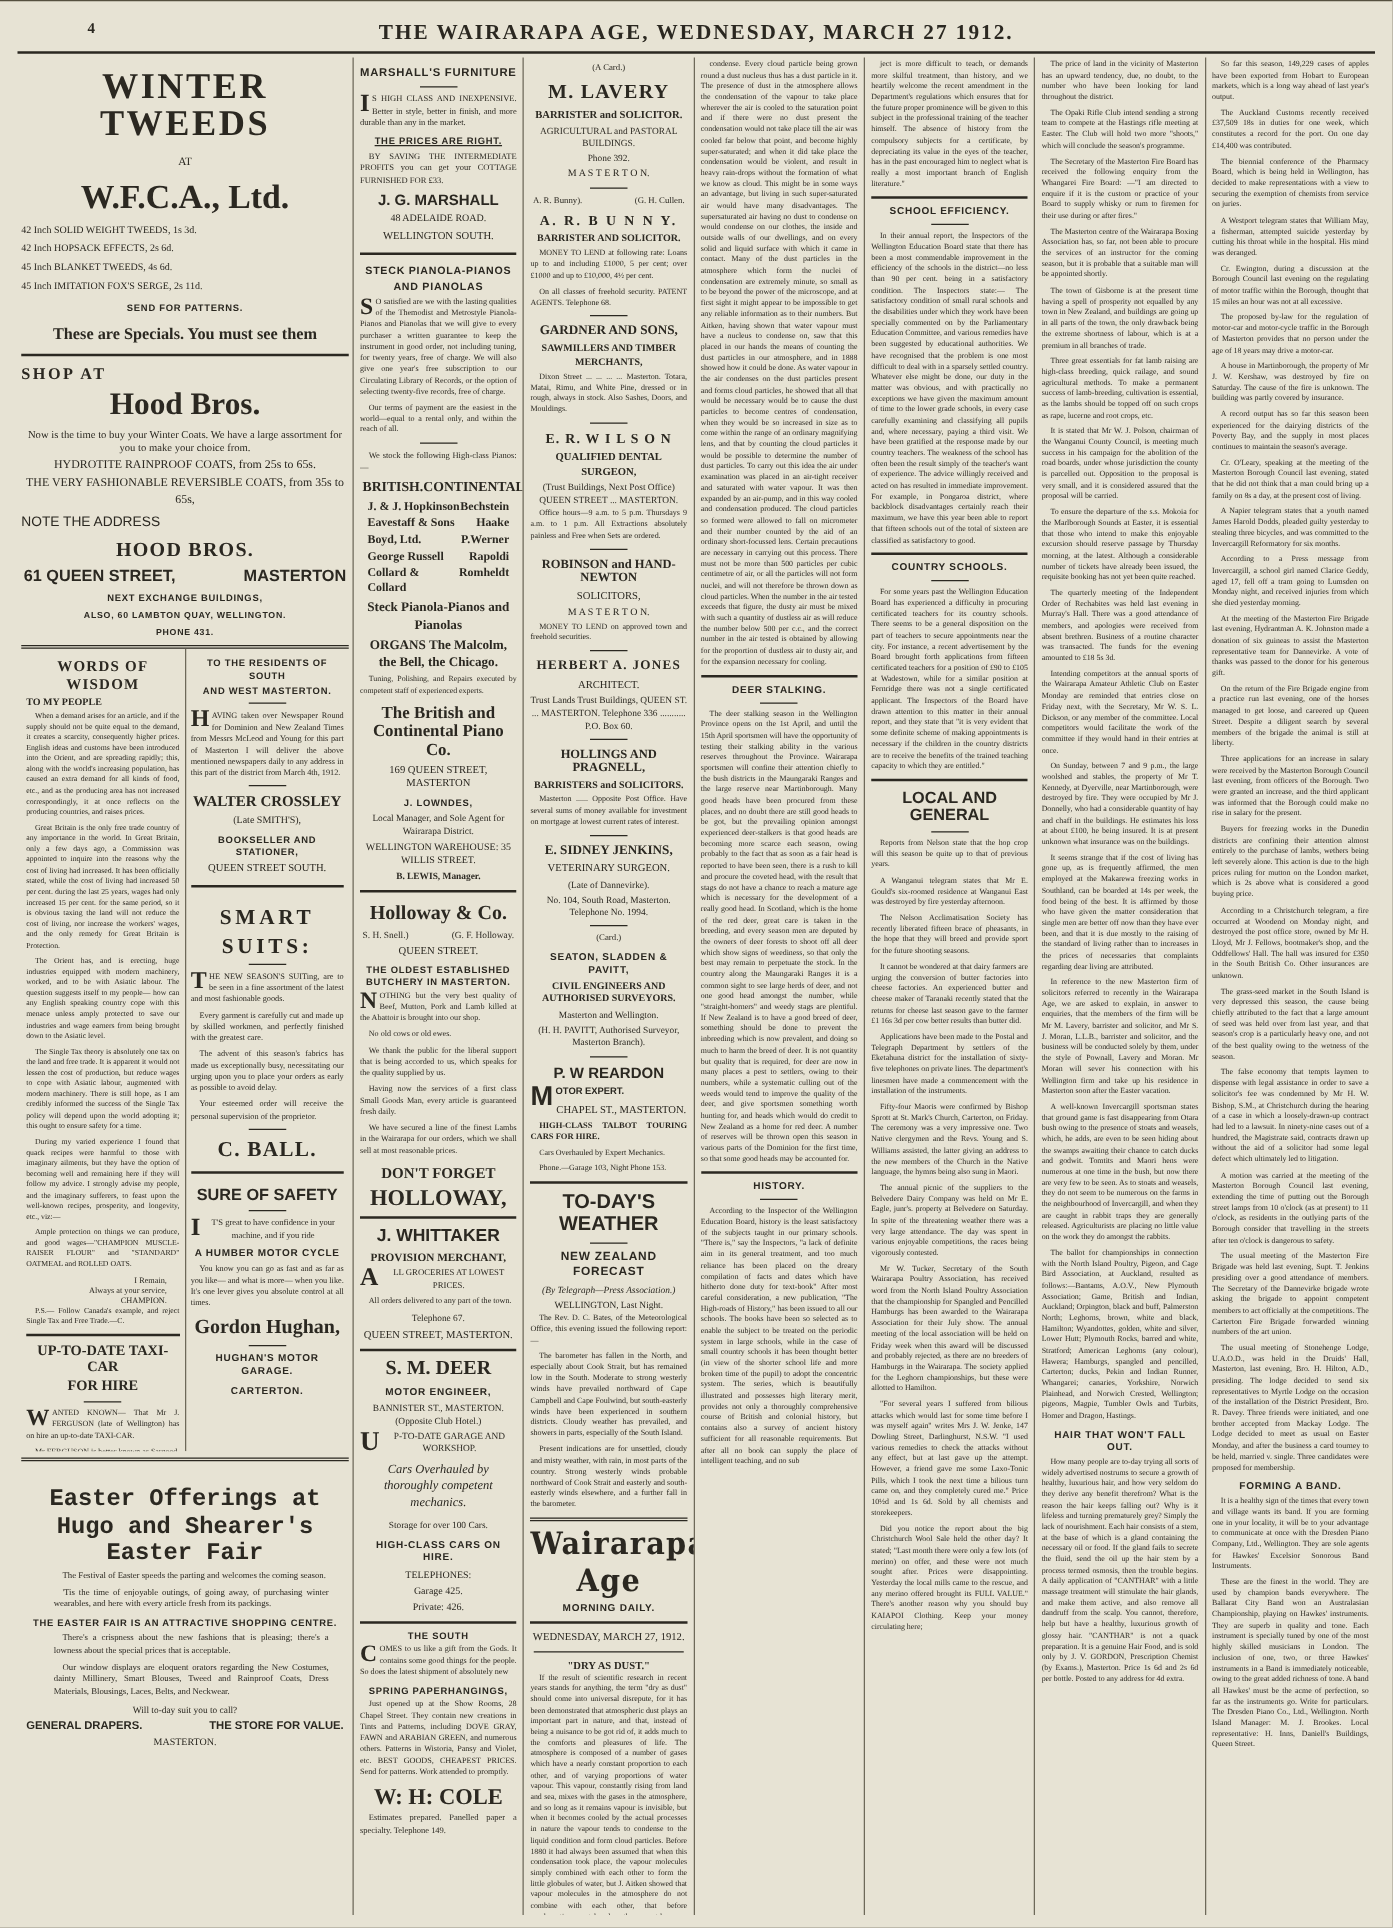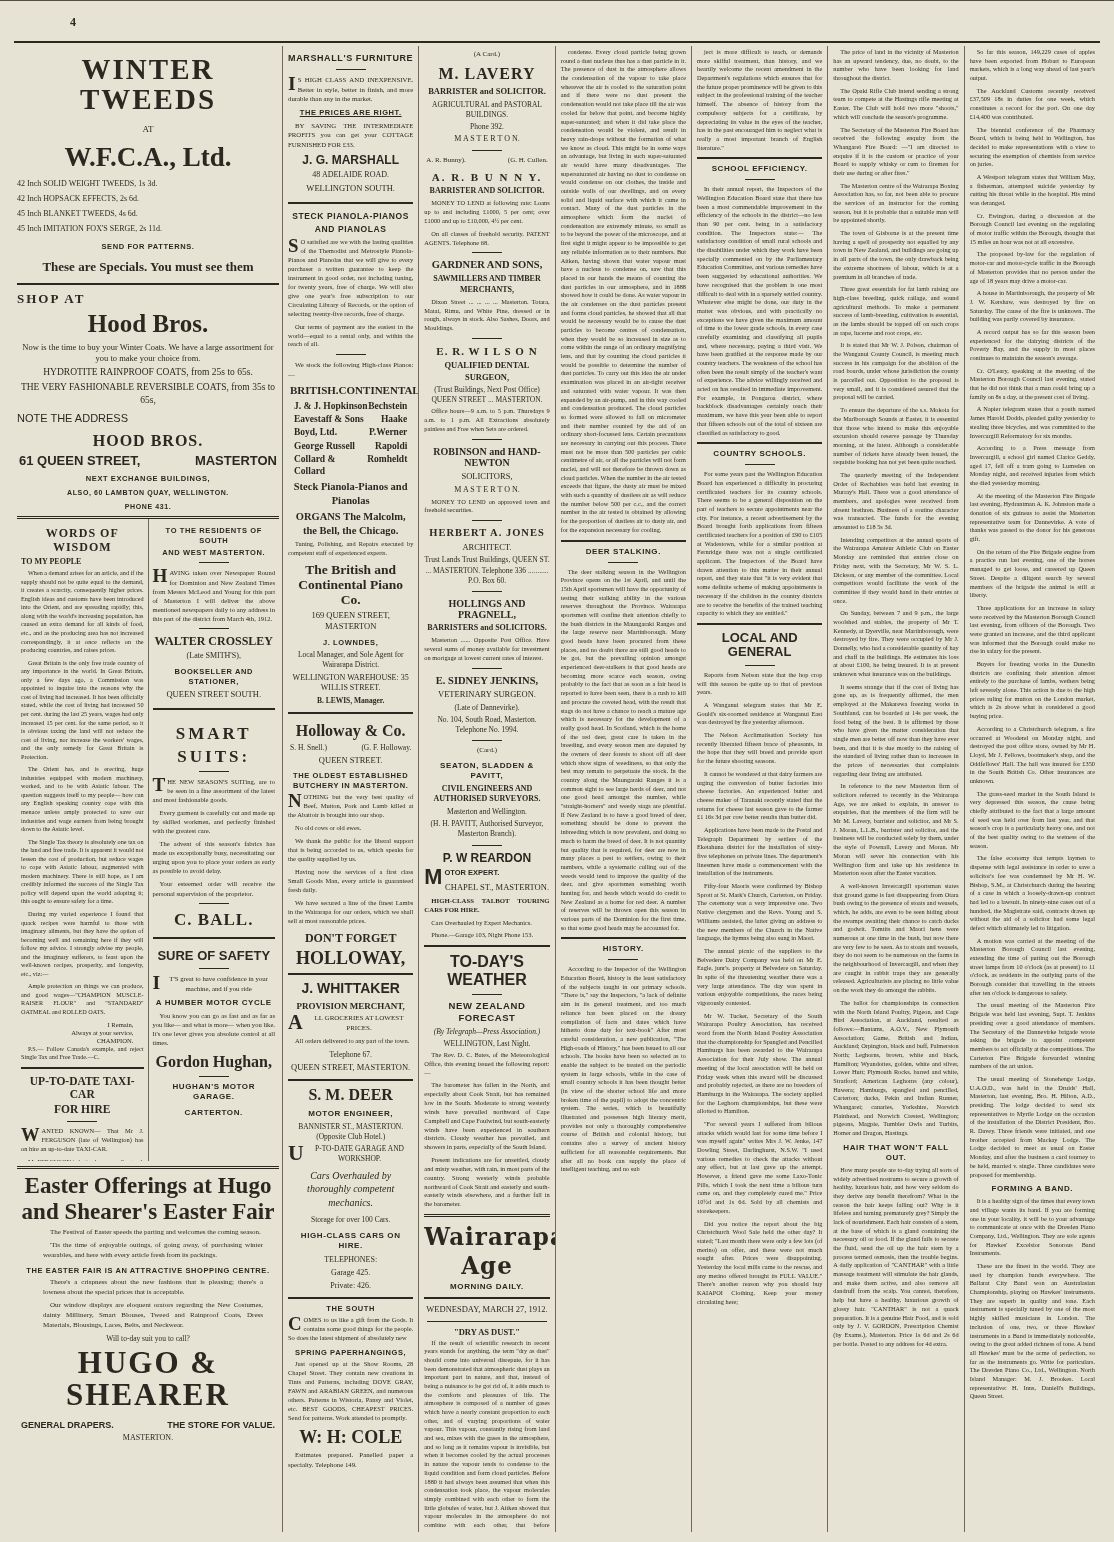--- a/index.html
+++ b/index.html
@@ -46,6 +46,7 @@
 <div class="page">
   <div class="hdr">
     <span class="pageno">4</span>
+    <h1 class="title">THE WAIRARAPA AGE, WEDNESDAY, MARCH 27 1912.</h1>
   </div>
   <div class="cols">
     <section class="region-left">

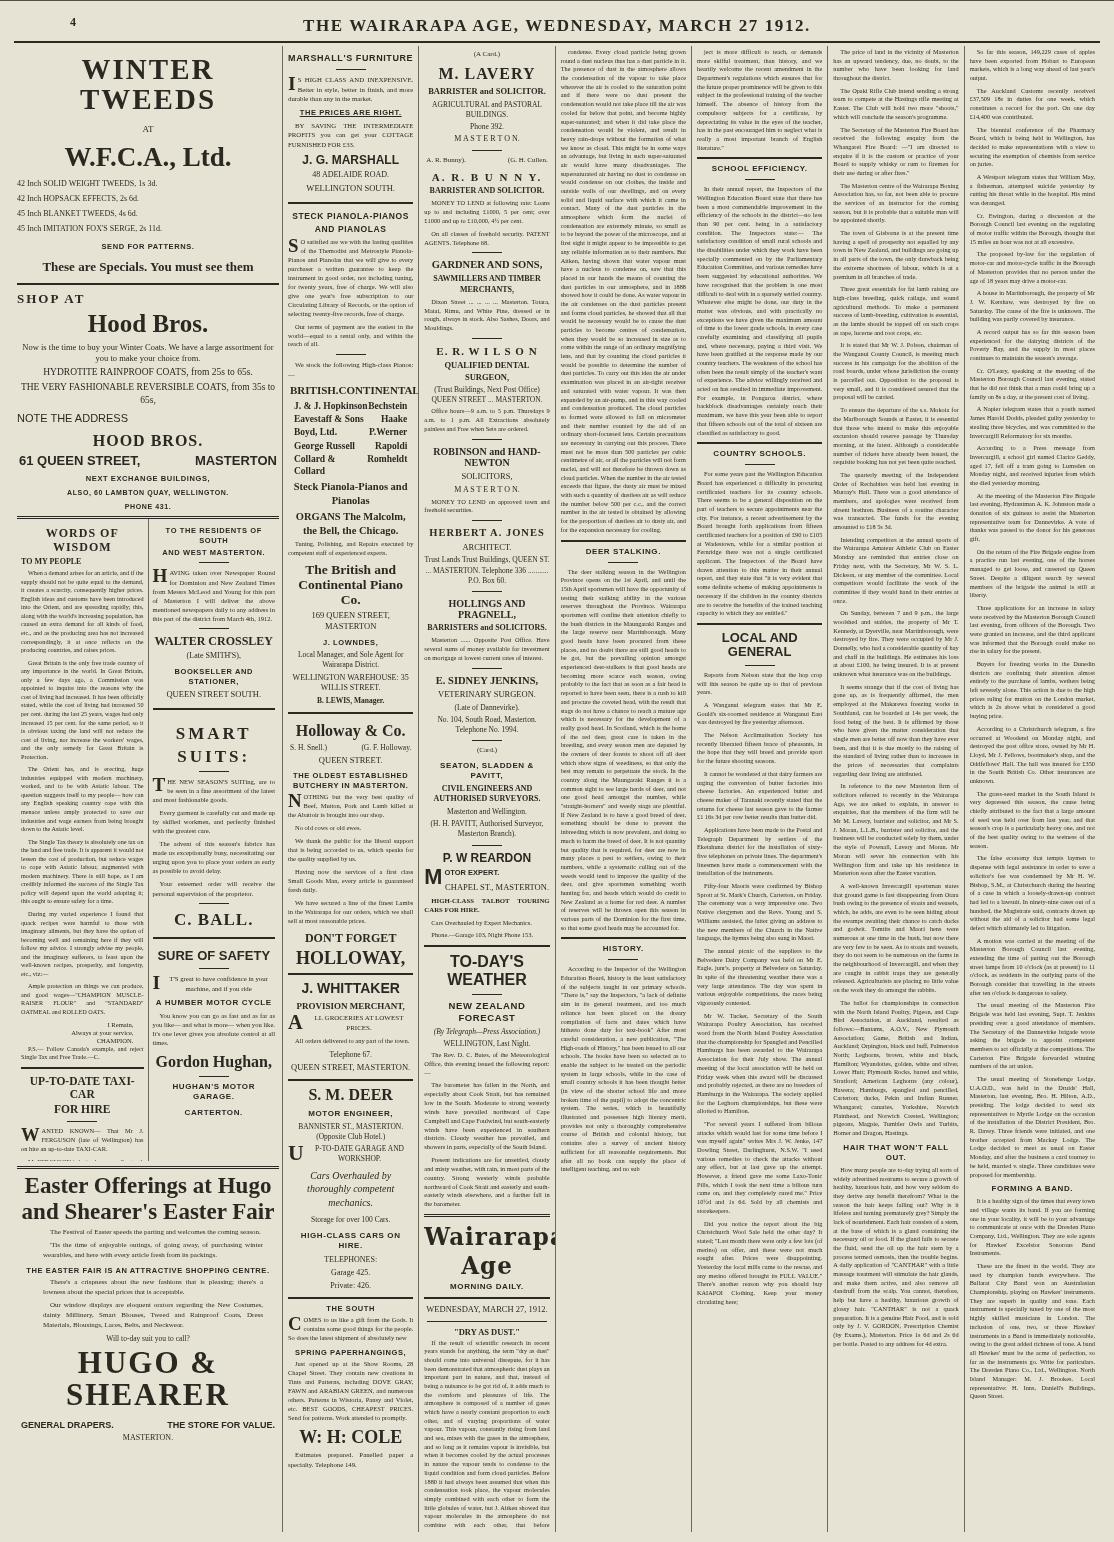--- a/index.html
+++ b/index.html
@@ -130,7 +130,7 @@
           </div>
       </div>
       <div class="left-bottom">
-          <div class="t-h2" style="font-size: 23px; margin-top: 2px;">Easter  Offerings  at  Hugo  and Shearer's  Easter  Fair</div>
+          <div class="t-h2" style="font-size: 19px; margin-top: 18px; font-family: Liberation Mono, monospace;">Easter  Offerings  at  Hugo  and Shearer's  Easter  Fair</div>
           <div class="t-para ind" style="font-size: 7px;">The Festival of Easter speeds the parting and welcomes the coming season.</div>
           <div class="t-para ind" style="font-size: 7px;">'Tis the time of enjoyable outings, of going away, of purchasing winter wearables, and here with every article fresh from its packings.</div>
           <div class="t-h3" style="font-size: 7.5px;">THE EASTER FAIR IS AN ATTRACTIVE SHOPPING CENTRE.</div>

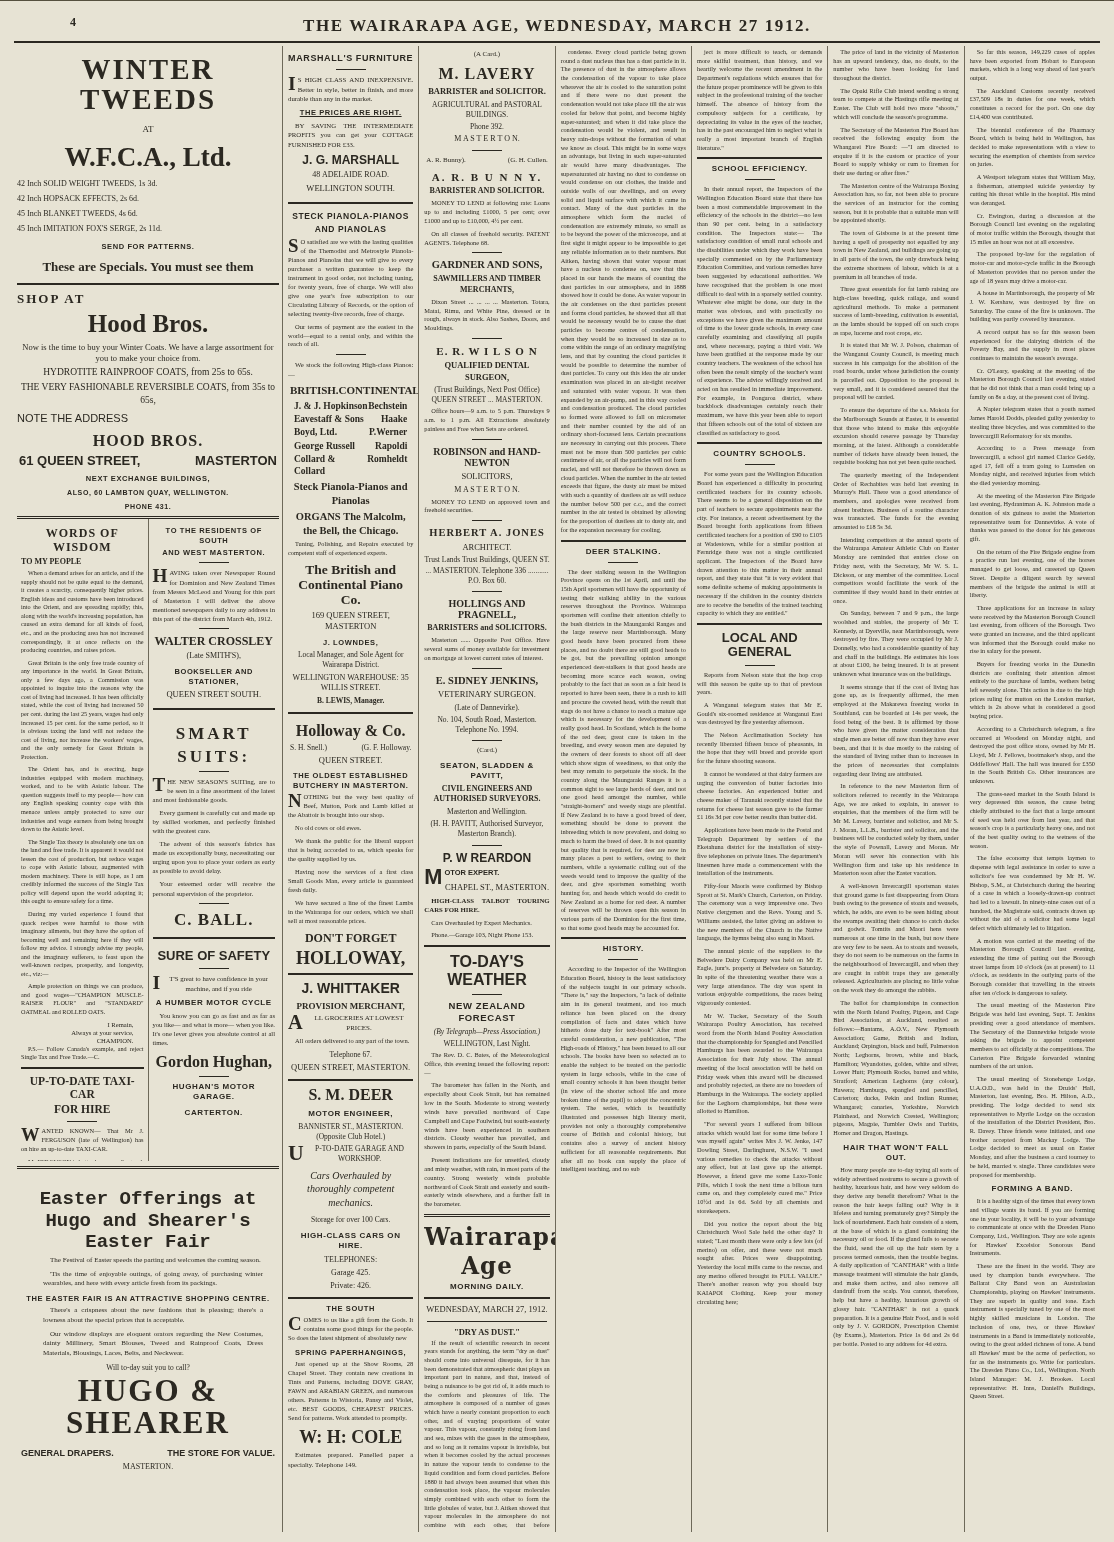--- a/index.html
+++ b/index.html
@@ -137,7 +137,6 @@
           <div class="t-para ind" style="font-size: 7px;">There's a crispness about the new fashions that is pleasing; there's a lowness about the special prices that is acceptable.</div>
           <div class="t-para ind" style="font-size: 7px;">Our window displays are eloquent orators regarding the New Costumes, dainty Millinery, Smart Blouses, Tweed and Rainproof Coats, Dress Materials, Blousings, Laces, Belts, and Neckwear.</div>
           <div class="t-center" style="font-size: 7.5px;">Will to-day suit you to call?</div>
-          <div class="t-h1" style="font-size: 31px; letter-spacing: 2px; margin-top: 2px;">HUGO &amp; SHEARER</div>
           <div class="duo sans" style="font-size: 9px; font-weight: bold;">
             <span>GENERAL  DRAPERS.</span>
             <span>THE STORE FOR VALUE.</span>

